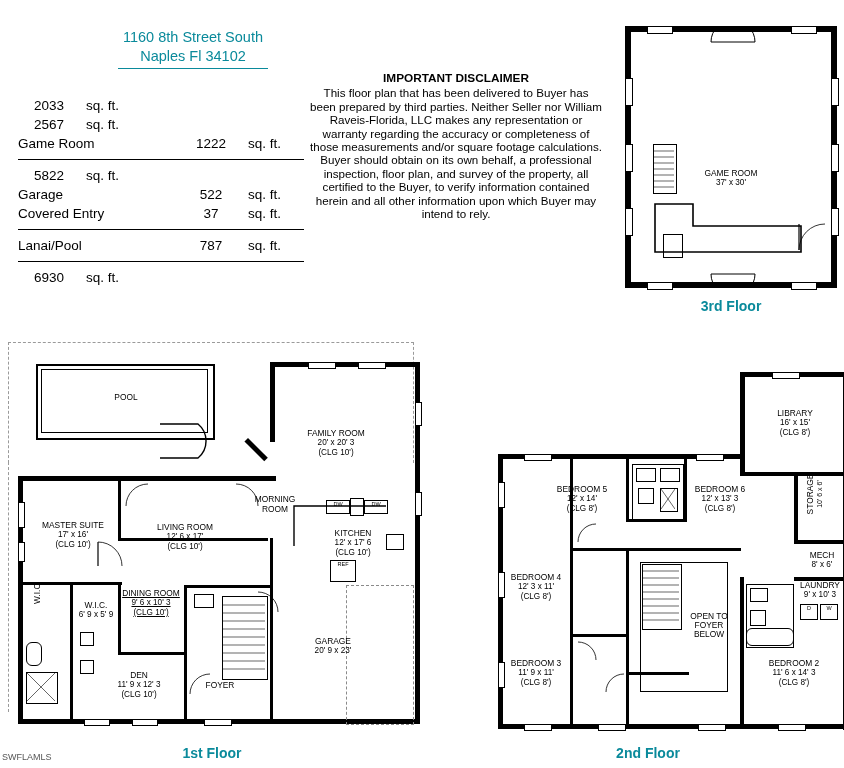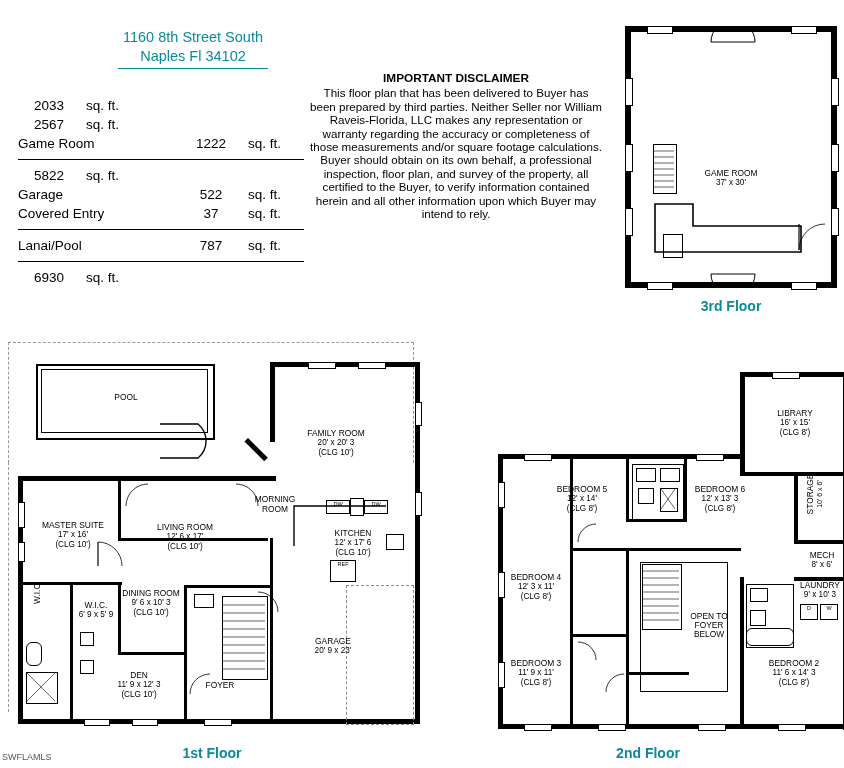--- a/index.html
+++ b/index.html
@@ -280,7 +280,7 @@
     <div>12' 6 x 17'</div>
     <div>(CLG 10')</div>
   </div>
-  <div class="room" style="left:108px;top:246px;width:70px;">
+  <div class="room" style="left:108px;top:246px;width:70px;text-decoration:underline;">
     <div class="nm">DINING ROOM</div>
     <div>9' 6 x 10' 3</div>
     <div>(CLG 10')</div>

